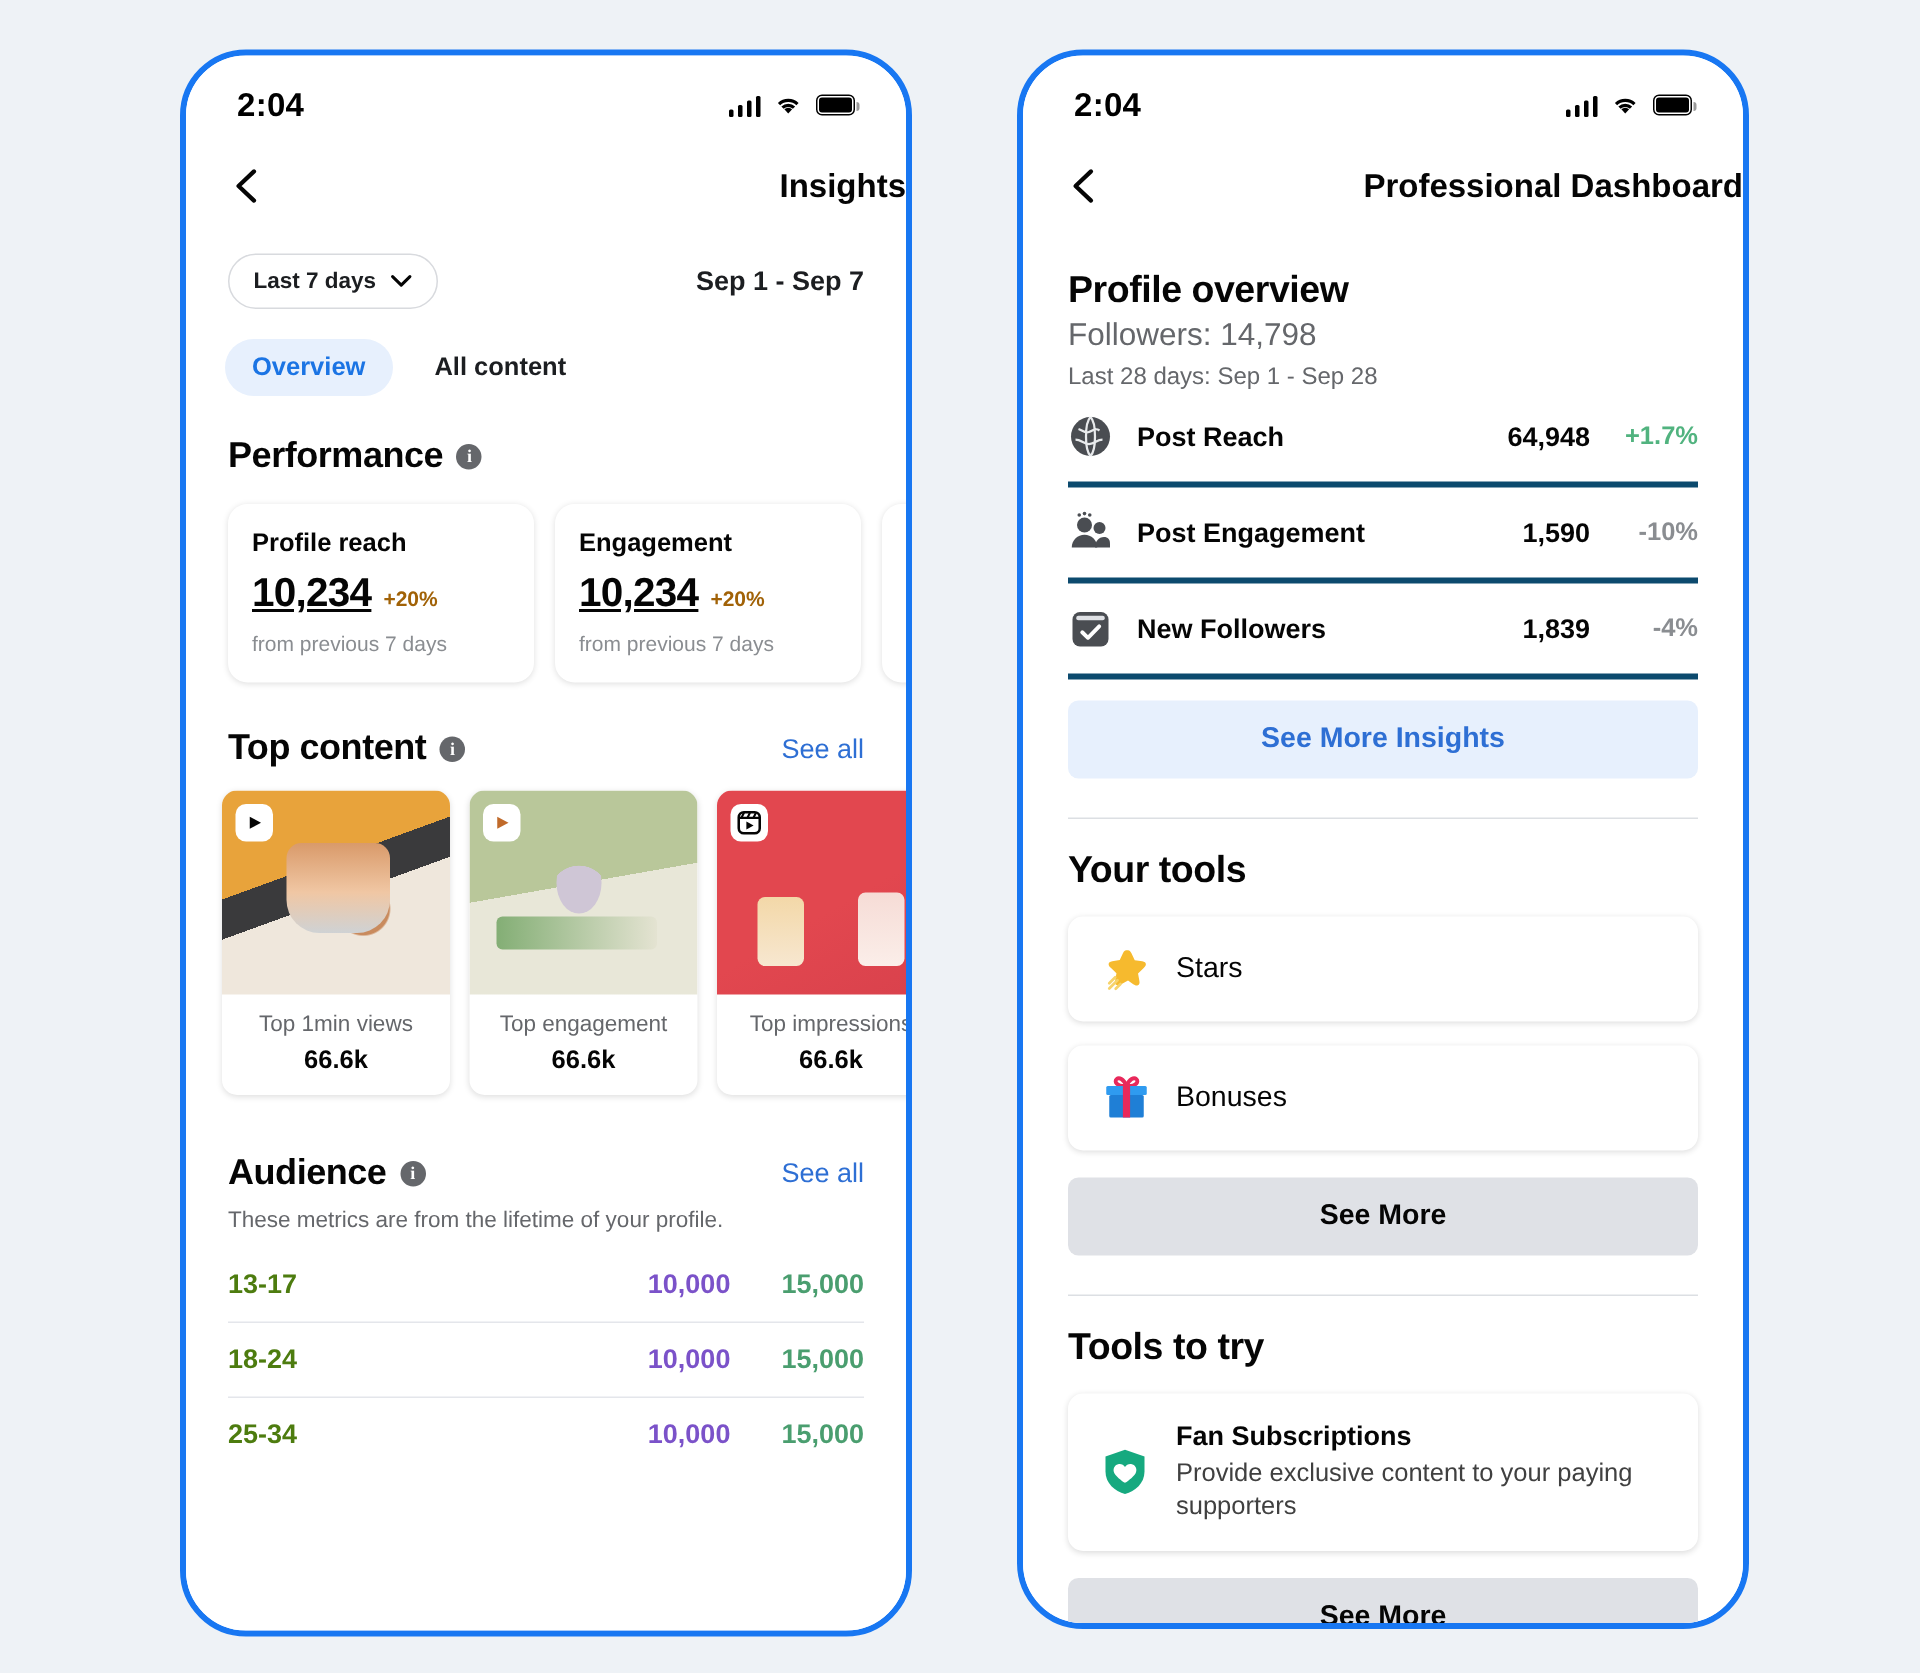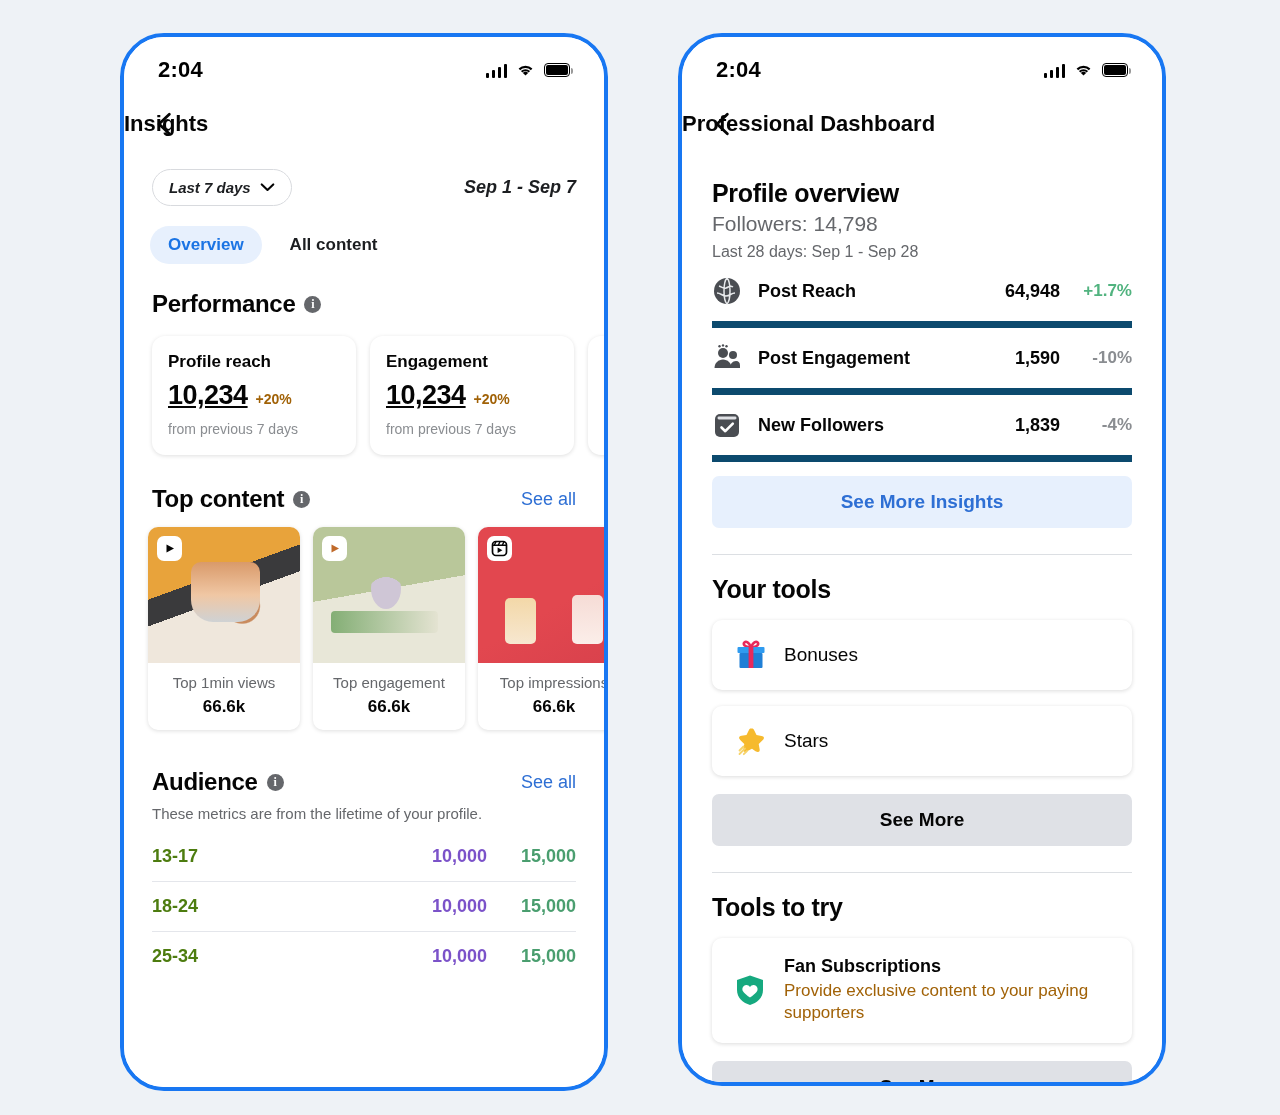--- a/index.html
+++ b/index.html
@@ -47,7 +47,7 @@
   .navbar { height: 62px; display: flex; align-items: center; padding: 0 28px; position: relative; }
   .back-chevron { width: 26px; height: 26px; cursor: pointer; }
   .nav-title {
-    position: absolute; left: 0; right: 0; text-align: left;
+    position: absolute; left: 0; right: 0; text-align: right;
     font-size: 22px; font-weight: 700; color: #050505; pointer-events: none;
   }
 

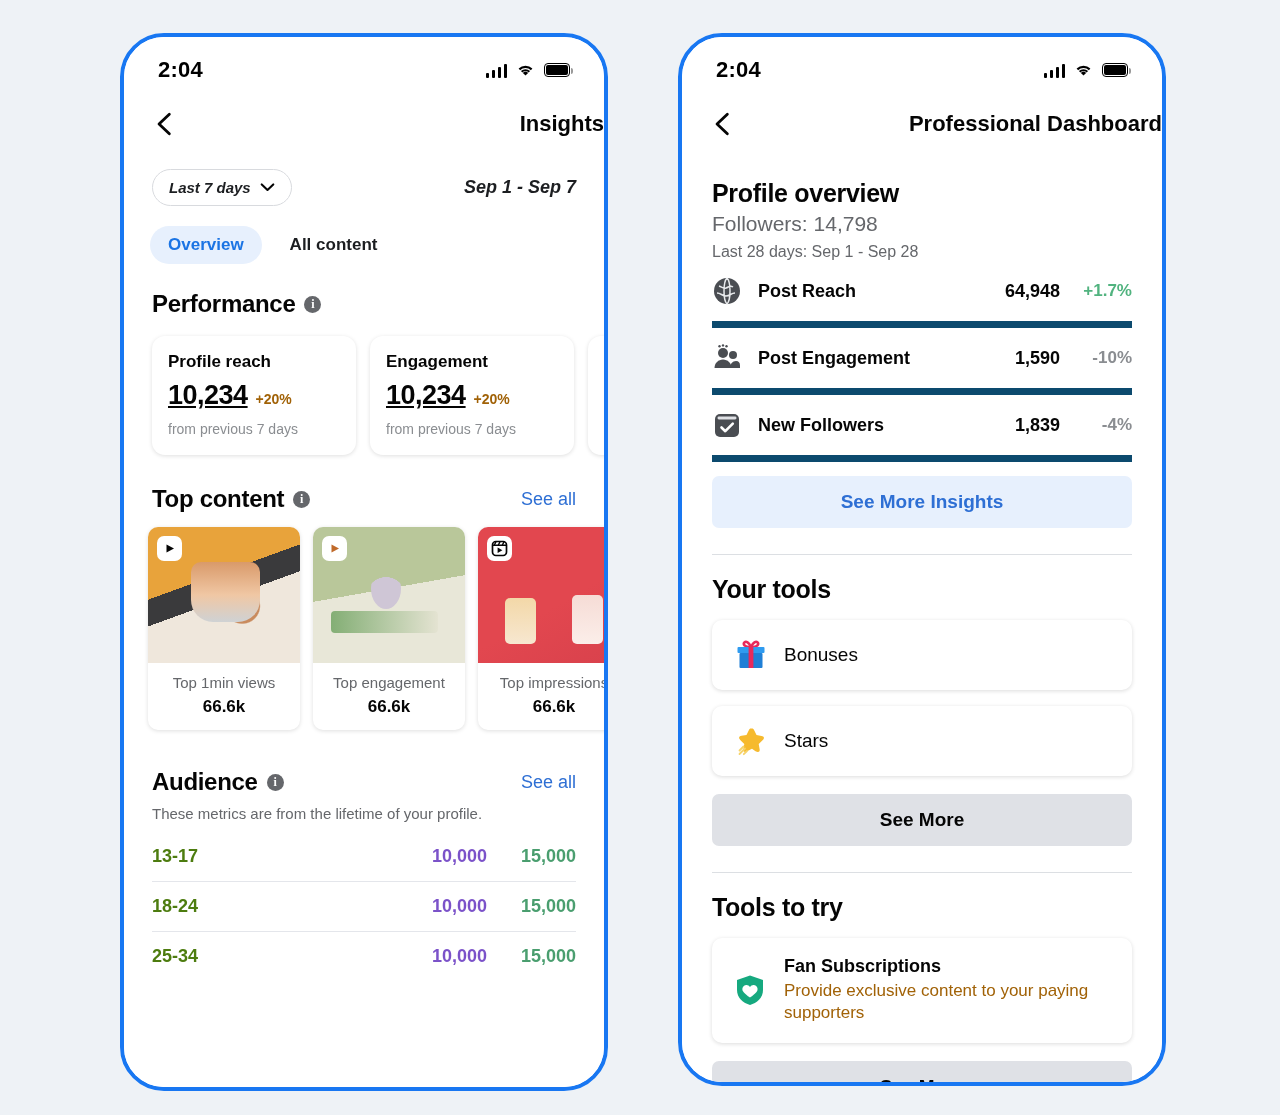--- a/index.html
+++ b/index.html
@@ -55,7 +55,6 @@
   .lrow-filter {
     display: flex; align-items: center; justify-content: space-between;
     padding: 14px 28px 0 28px;
-    font-style: italic;
   }
   .pill-select {
     display: inline-flex; align-items: center; gap: 9px;

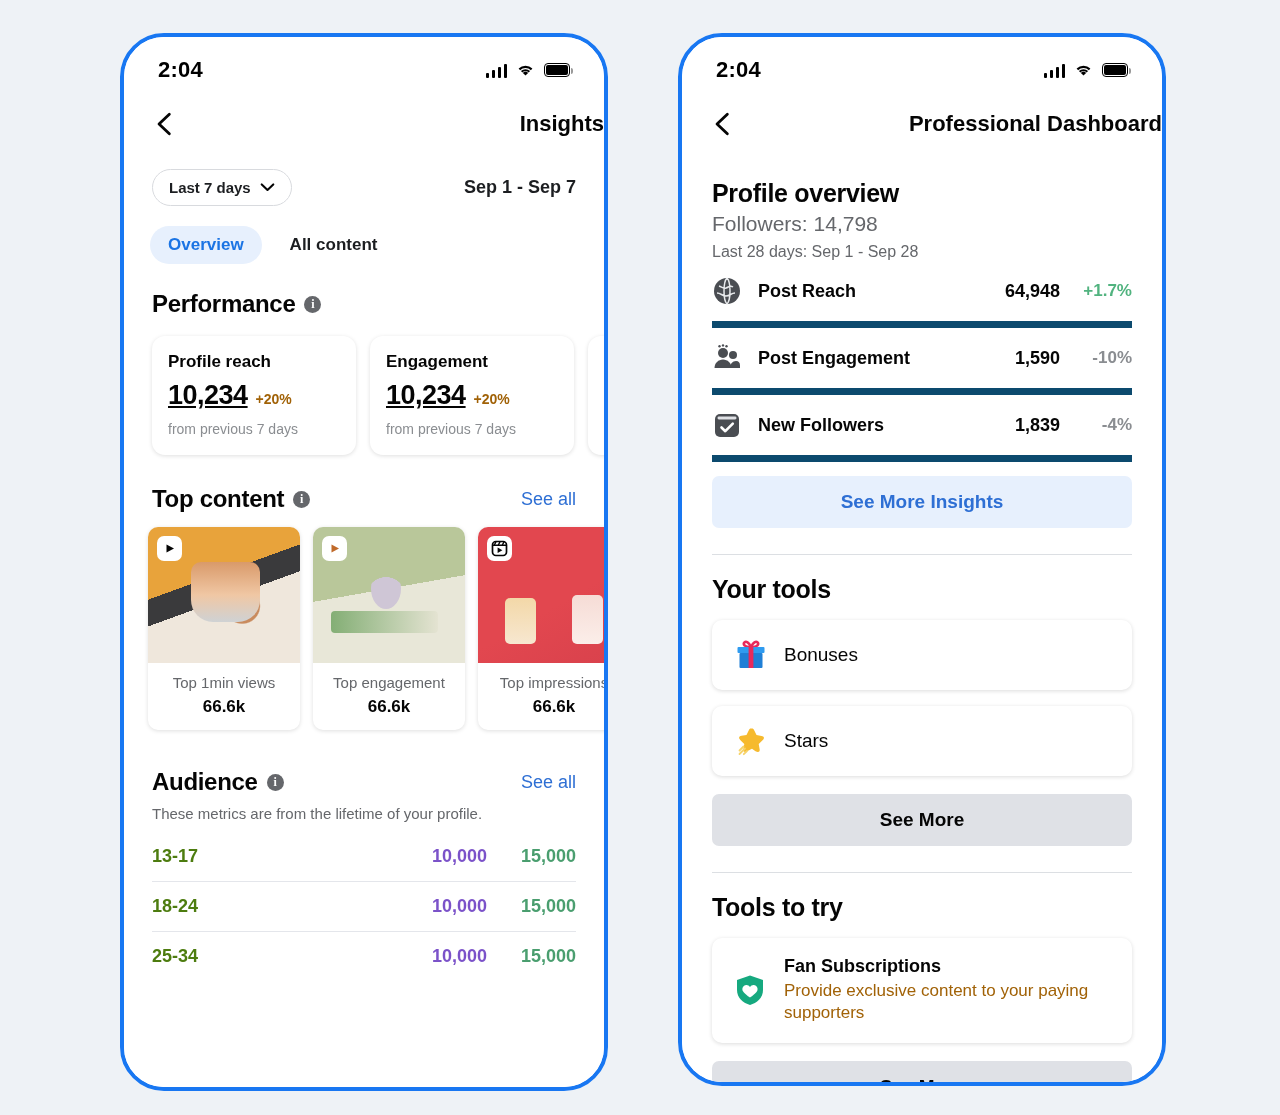--- a/index.html
+++ b/index.html
@@ -148,7 +148,7 @@
 
   .stat-row {
     display: flex; align-items: center; padding: 15px 0;
-    border-bottom: 7px solid #0c4a6e;
+    border-bottom: 4px solid #0c4a6e;
   }
   .stat-row:first-of-type { padding-top: 14px; }
   .stat-icon { width: 30px; height: 30px; flex: 0 0 30px; margin-right: 16px; }

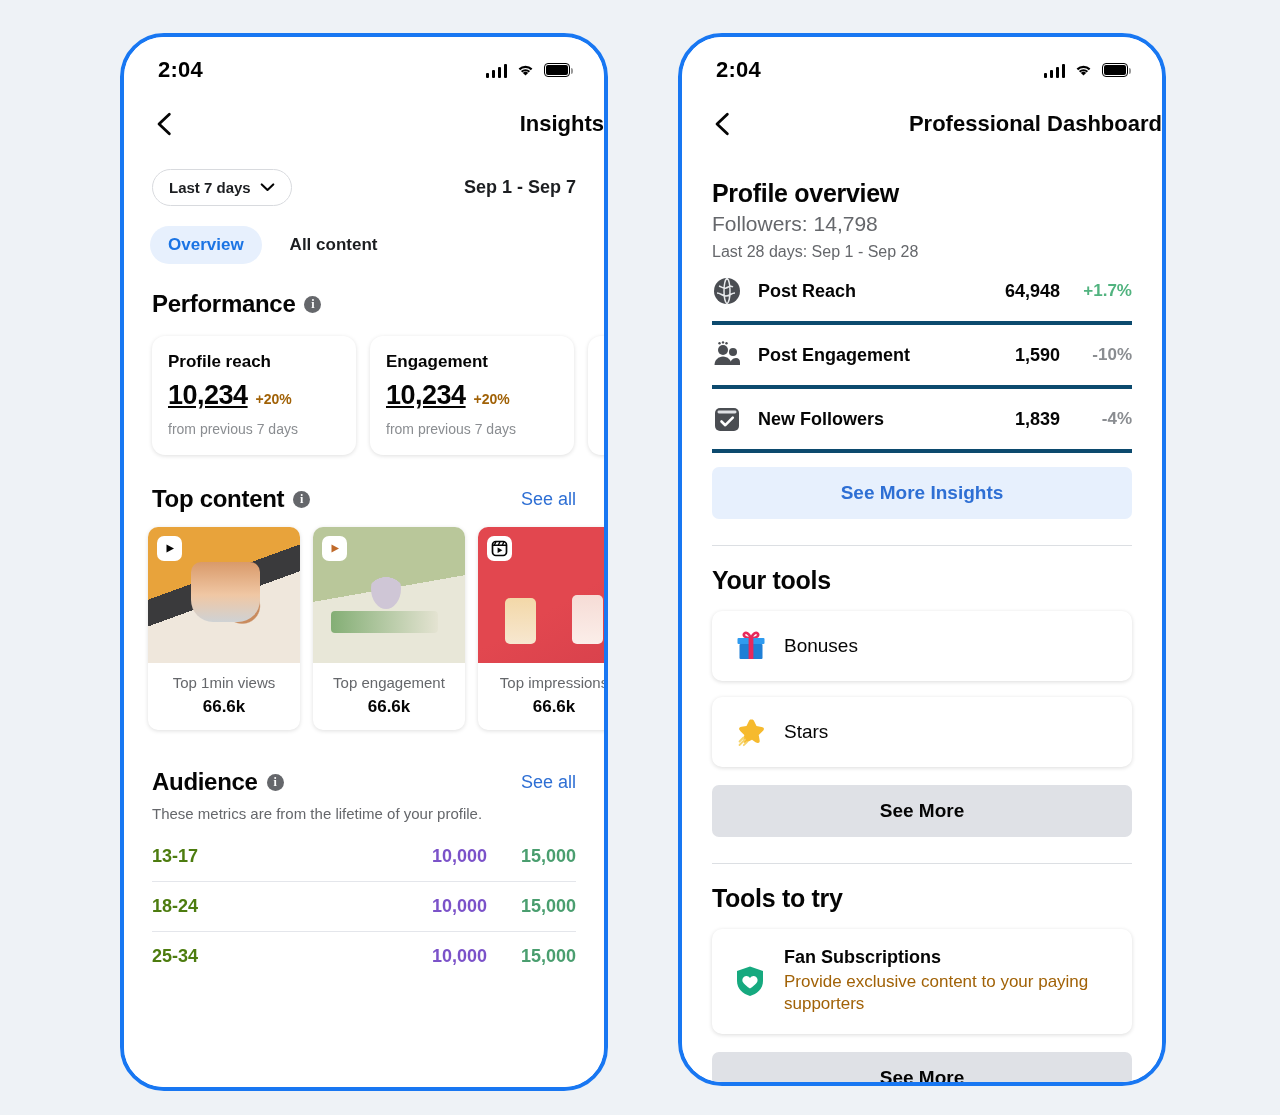--- a/index.html
+++ b/index.html
@@ -426,6 +426,14 @@
 
         <div class="tool-card">
           <svg class="tool-emoji" viewBox="0 0 34 34">
+            <path d="M18 4.5c1 0 1.6.6 2.3 2l2.2 4.6 5 .8c1.7.3 2.3.8 2.4 1.8.1 1-.4 1.6-1.6 2.8l-3.6 3.5.9 5c.3 1.7-.1 2.4-1 2.8-.9.4-1.6.2-3.1-.6L18 24.7l-4.5 2.4c-1.5.8-2.2 1-3.1.6-.9-.4-1.3-1.1-1-2.8l.9-5-3.6-3.5c-1.2-1.2-1.7-1.8-1.6-2.8.1-1 .7-1.5 2.4-1.8l5-.8 2.2-4.6c.7-1.4 1.3-2 2.3-1.9z" fill="#f6ba2e"></path>
+            <path d="M5.5 26.5 9.5 22.5M5.5 30 11 24.5M9.8 30.2 13 27" stroke="#f6d36b" stroke-width="1.8" stroke-linecap="round"></path>
+          </svg>
+          <span class="tool-name">Stars</span>
+        </div>
+
+        <div class="tool-card">
+          <svg class="tool-emoji" viewBox="0 0 34 34">
             <path d="M17 9c-2-5-5-6-6.6-4.6S10 9.5 17 9zM17 9c2-5 5-6 6.6-4.6S24 9.5 17 9z" fill="none" stroke="#e8295b" stroke-width="2.6"></path>
             <rect x="3.5" y="9" width="27" height="6" rx="1" fill="#2f9bf0"></rect>
             <rect x="5.5" y="15" width="23" height="15" rx="1" fill="#1f7fd6"></rect>
@@ -434,14 +442,6 @@
           <span class="tool-name">Bonuses</span>
         </div>
 
-        <div class="tool-card">
-          <svg class="tool-emoji" viewBox="0 0 34 34">
-            <path d="M18 4.5c1 0 1.6.6 2.3 2l2.2 4.6 5 .8c1.7.3 2.3.8 2.4 1.8.1 1-.4 1.6-1.6 2.8l-3.6 3.5.9 5c.3 1.7-.1 2.4-1 2.8-.9.4-1.6.2-3.1-.6L18 24.7l-4.5 2.4c-1.5.8-2.2 1-3.1.6-.9-.4-1.3-1.1-1-2.8l.9-5-3.6-3.5c-1.2-1.2-1.7-1.8-1.6-2.8.1-1 .7-1.5 2.4-1.8l5-.8 2.2-4.6c.7-1.4 1.3-2 2.3-1.9z" fill="#f6ba2e"></path>
-            <path d="M5.5 26.5 9.5 22.5M5.5 30 11 24.5M9.8 30.2 13 27" stroke="#f6d36b" stroke-width="1.8" stroke-linecap="round"></path>
-          </svg>
-          <span class="tool-name">Stars</span>
-        </div>
-
         <div class="btn-seemore">See More</div>
 
         <div class="hr"></div>

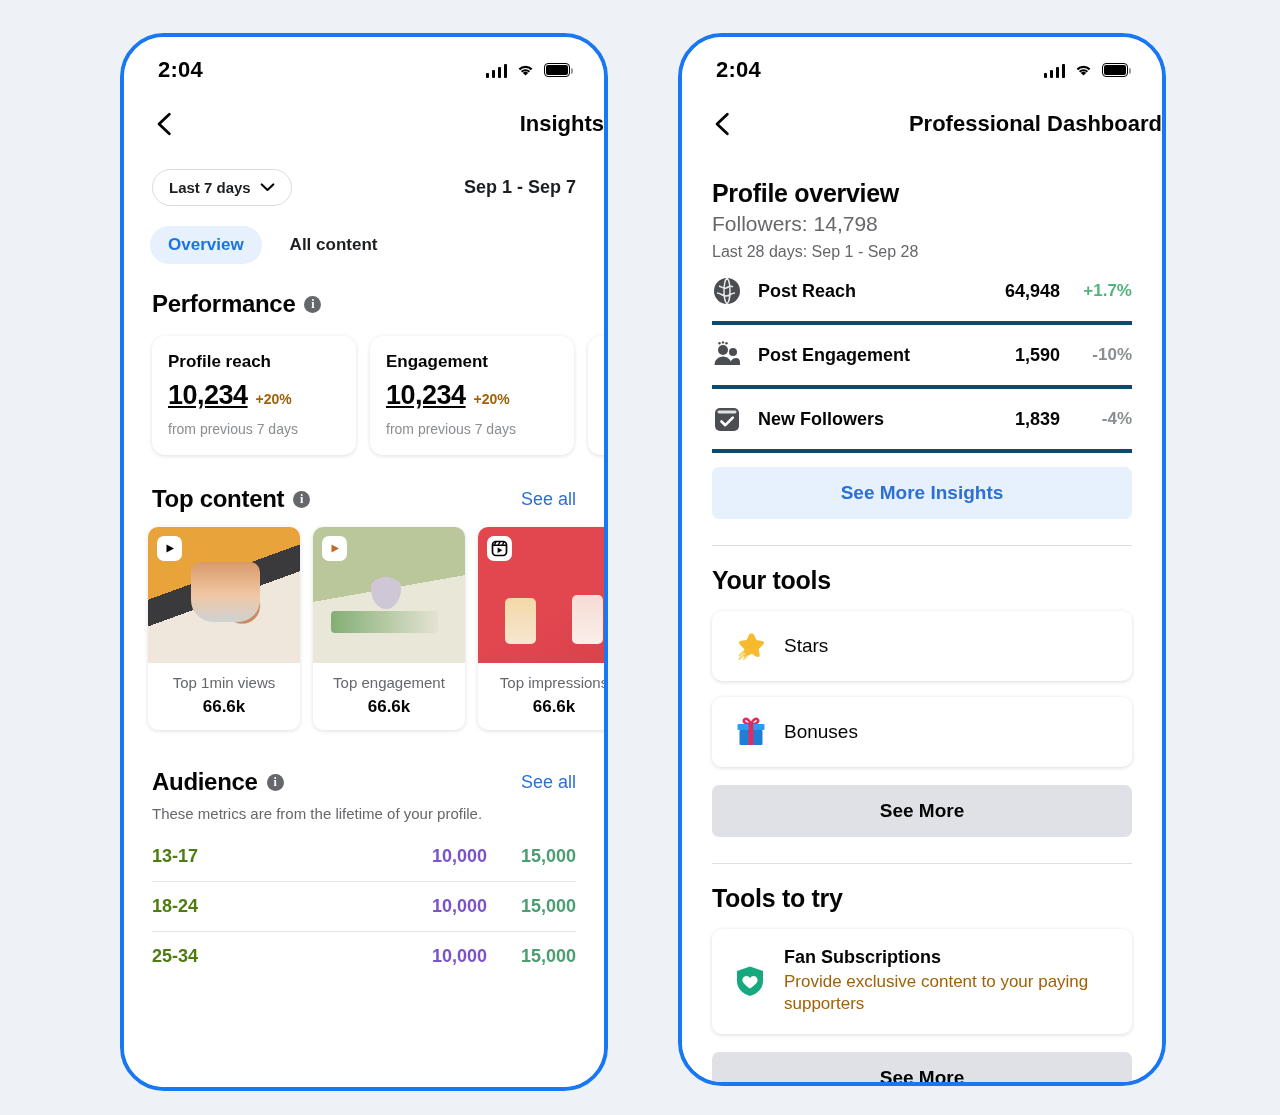--- a/index.html
+++ b/index.html
@@ -186,7 +186,7 @@
   }
   .try-icon { width: 32px; height: 32px; margin-right: 18px; flex: 0 0 32px; }
   .try-title { font-size: 18px; font-weight: 700; color: #050505; }
-  .try-desc { font-size: 17px; color: #a16207; line-height: 1.32; margin-top: 3px; max-width: 330px; }
+  .try-desc { font-size: 17px; color: #404040; line-height: 1.32; margin-top: 3px; max-width: 330px; }
 </style>
 </head>
 <body>

